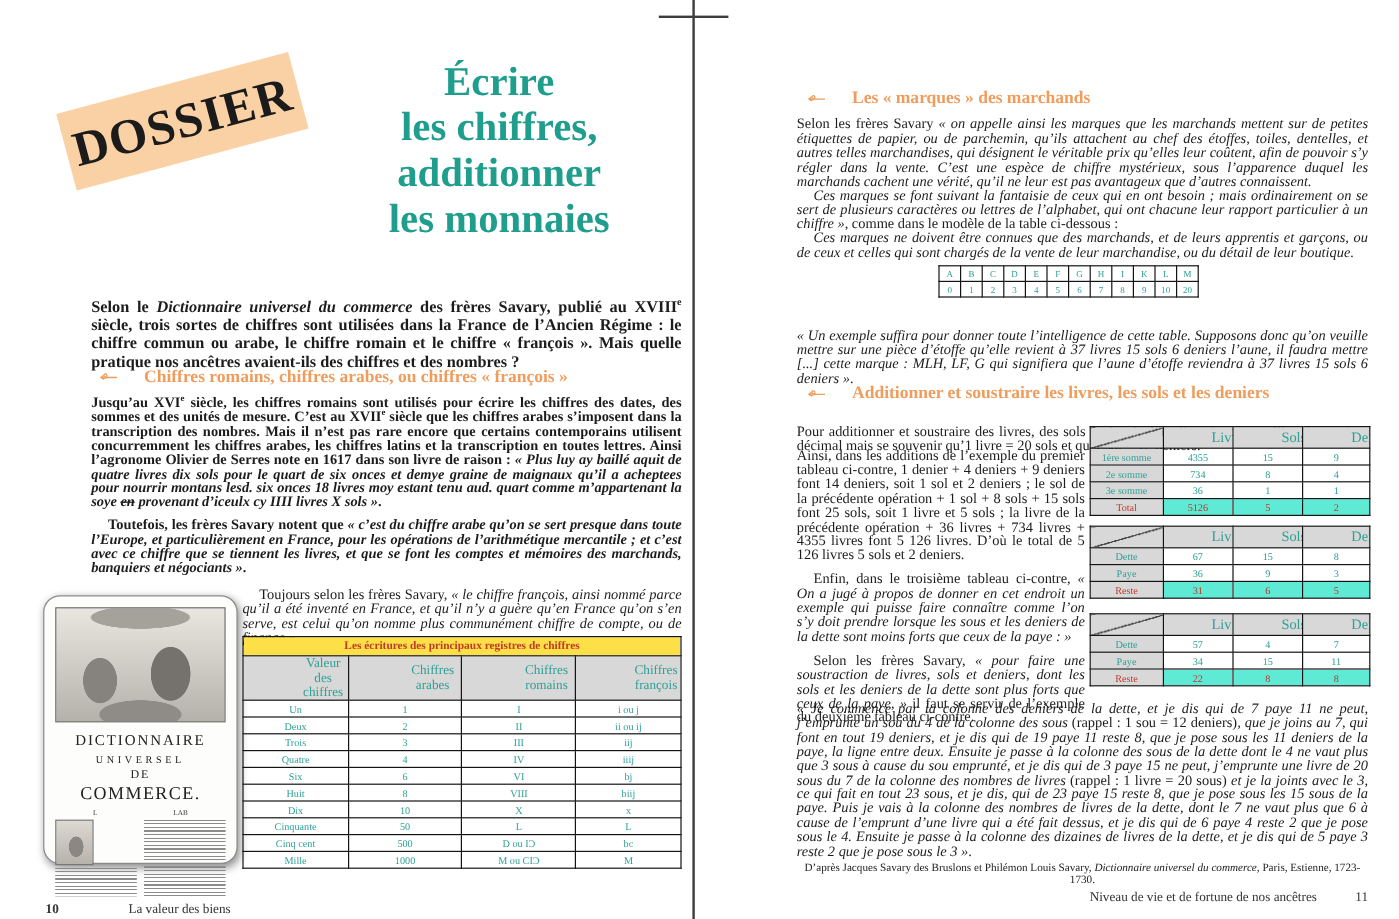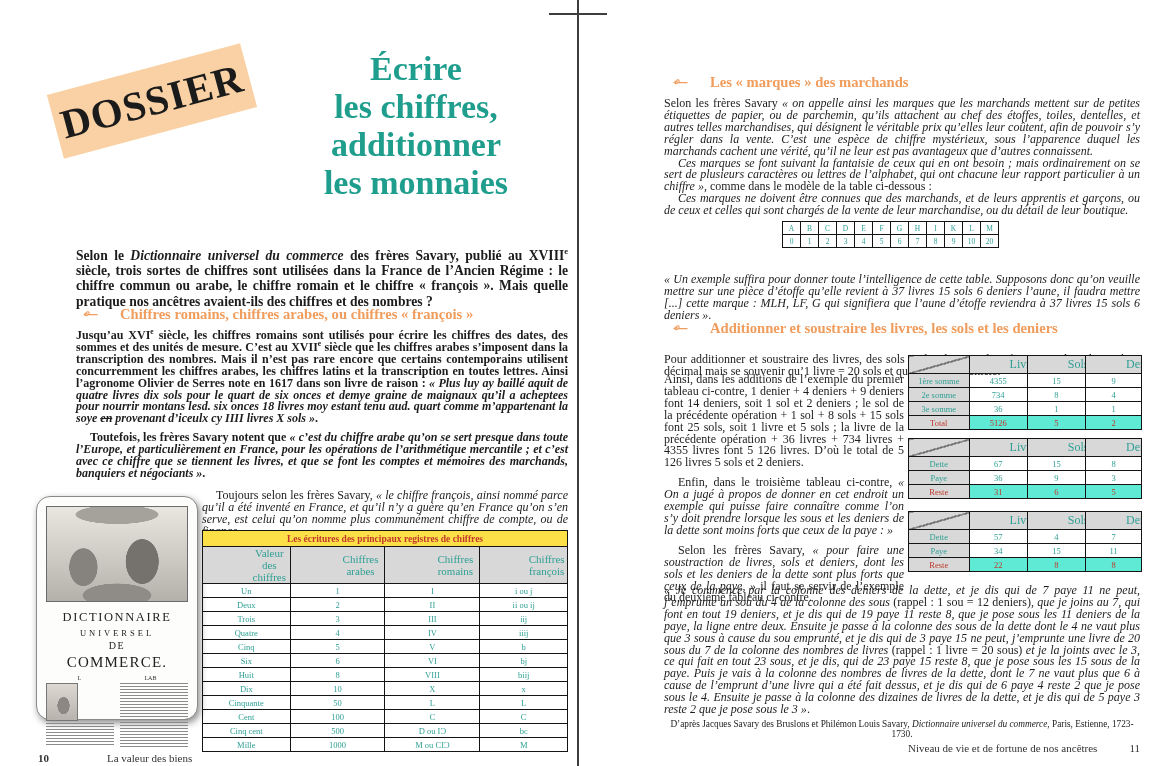--- a/index.html
+++ b/index.html
@@ -206,12 +206,6 @@
               <td class="cell">iiij</td>
             </tr>
             <tr>
-              <td class="cell">Cinq</td>
-              <td class="cell">5</td>
-              <td class="cell">V</td>
-              <td class="cell">b</td>
-            </tr>
-            <tr>
               <td class="cell">Six</td>
               <td class="cell">6</td>
               <td class="cell">VI</td>

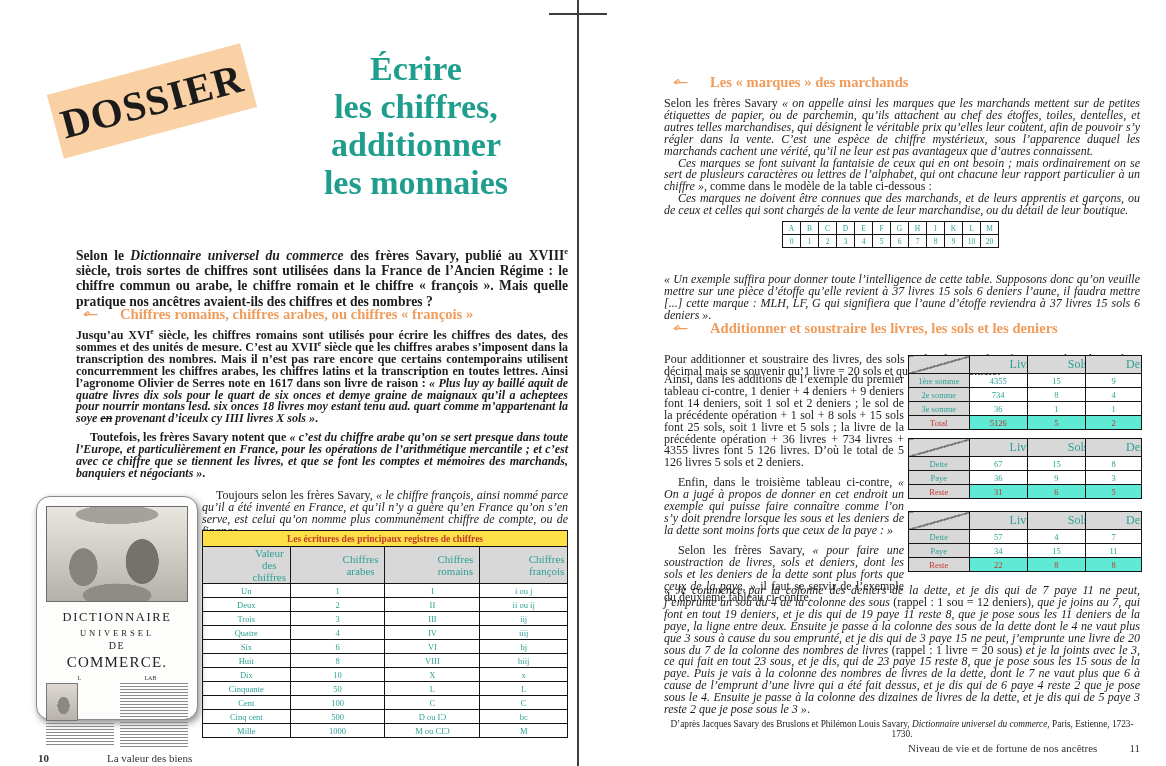--- a/index.html
+++ b/index.html
@@ -230,12 +230,6 @@
               <td class="cell">L</td>
             </tr>
             <tr>
-              <td class="cell">Cent</td>
-              <td class="cell">100</td>
-              <td class="cell">C</td>
-              <td class="cell">C</td>
-            </tr>
-            <tr>
               <td class="cell">Cinq cent</td>
               <td class="cell">500</td>
               <td class="cell">D ou IƆ</td>

